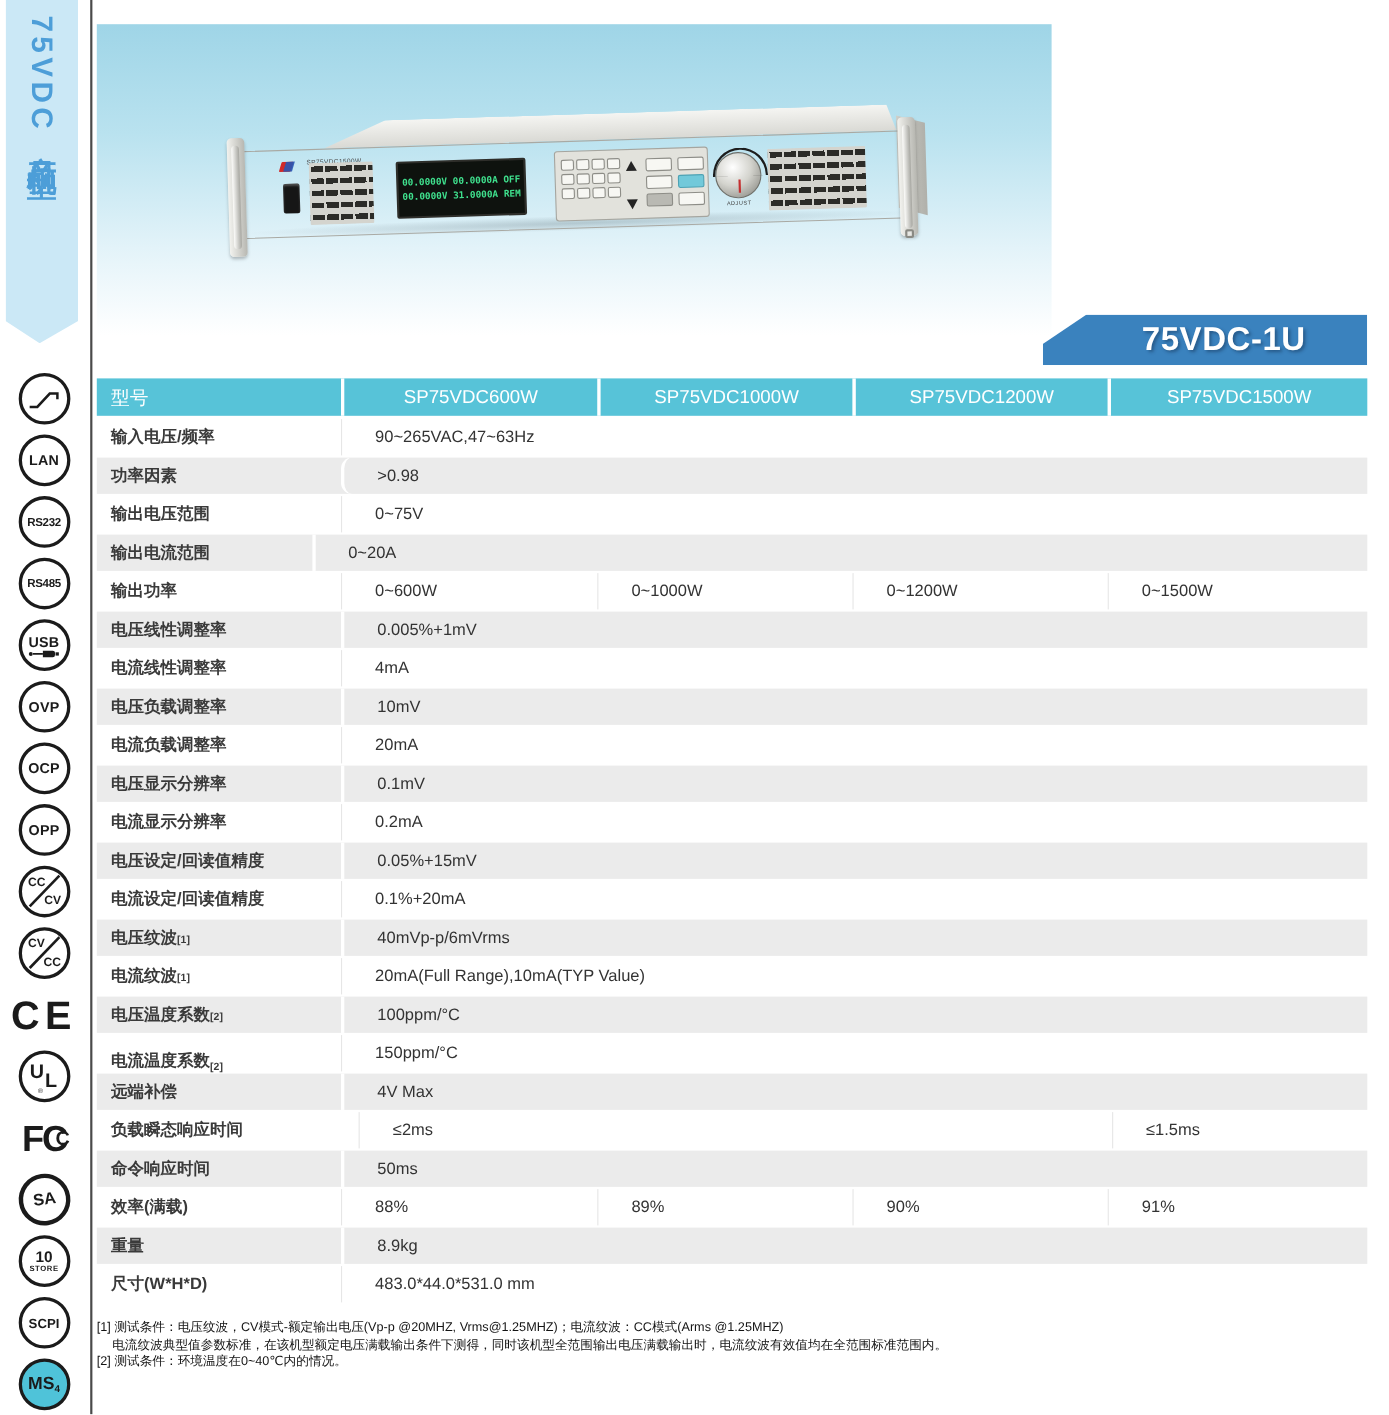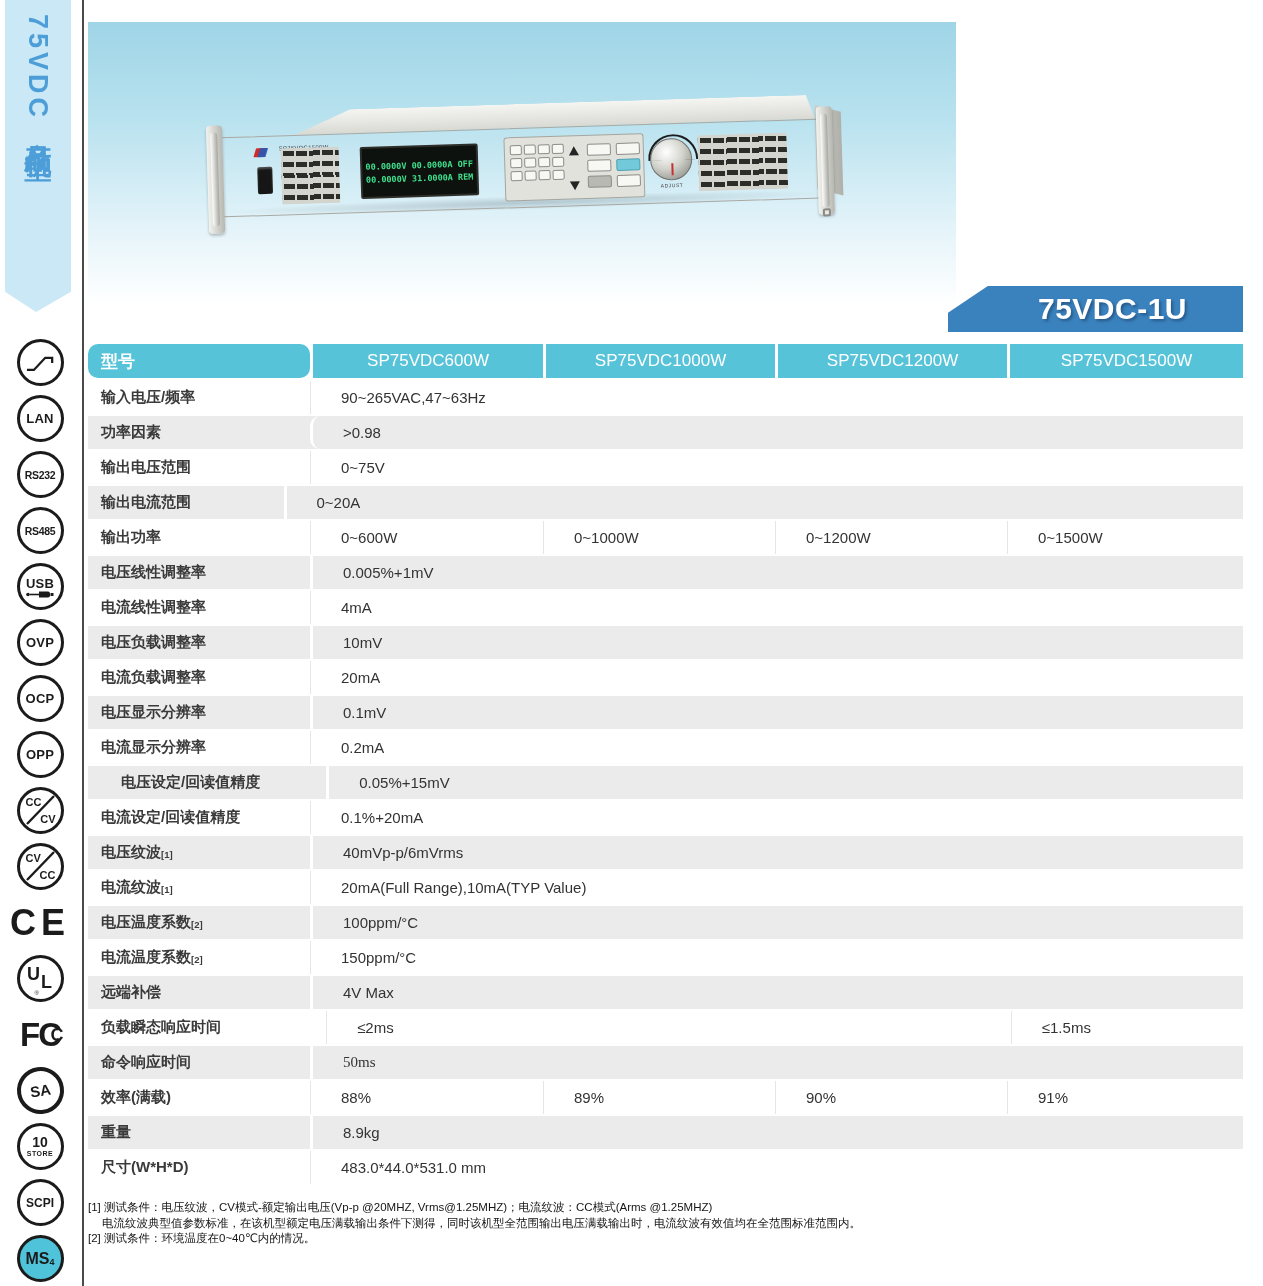--- a/index.html
+++ b/index.html
@@ -123,7 +123,7 @@
   .hrow > div { background:var(--header-bg,#57c3d8); color:#fff; font-size:17px;
     display:flex; align-items:center; }
   .hrow > div + div { border-left:3px solid #fff; justify-content:center; }
-  .hrow .hlabel { padding-left:13px; font-weight:bold;border-radius:10px; }
+  .hrow .hlabel { padding-left:13px; font-weight:normal; }
   .row { display:flex; height:33px; margin-bottom:2px; align-items:stretch; }
   .row.gray { background:#ebebeb; }
   .row > div { display:flex; align-items:center; }

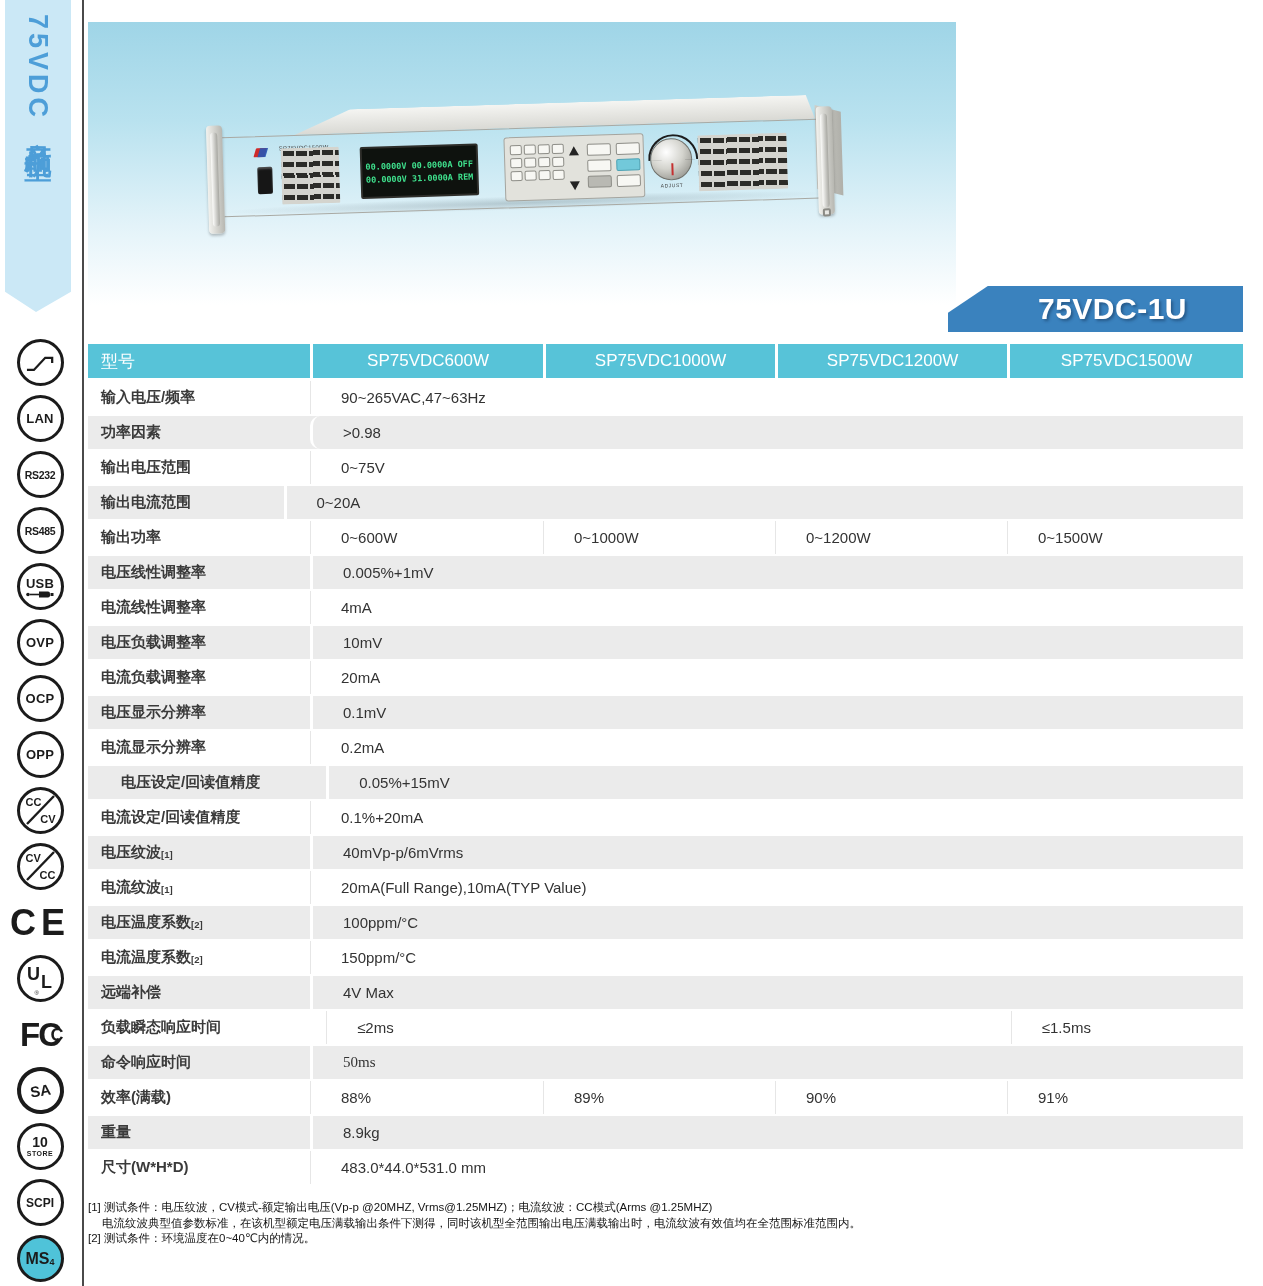--- a/index.html
+++ b/index.html
@@ -338,7 +338,7 @@
         <div class="vcell" style="width: 933px;">0.2mA</div>
       </div>
       <div class="row gray">
-        <div class="lcell" style="width: 222px; margin-left: 20px;">电压设定/回读值精度</div>
+        <div class="lcell" style="width: 222px;">电压设定/回读值精度</div>
         <div class="vcell" style="width: 933px;">0.05%+15mV</div>
       </div>
       <div class="row white">

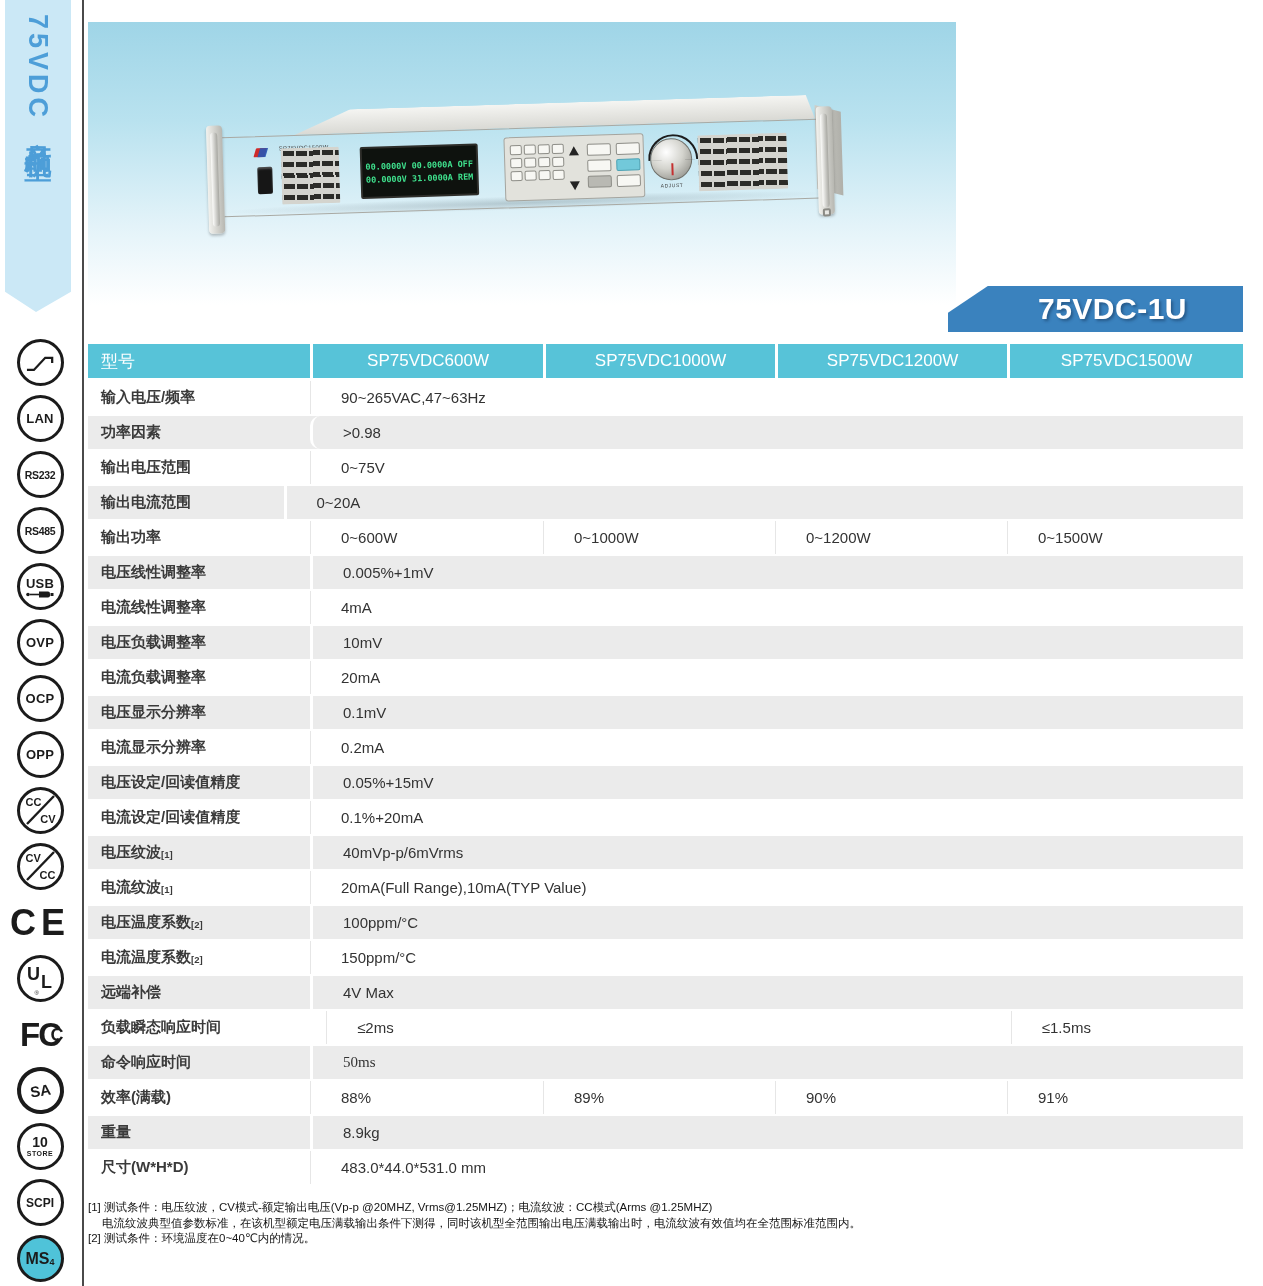--- a/index.html
+++ b/index.html
@@ -358,7 +358,7 @@
         <div class="vcell" style="width: 933px;">100ppm/°C</div>
       </div>
       <div class="row white">
-        <div class="lcell" style="width: 222px;">电流温度系数<span class="sub">[2]</span></div>
+        <div class="lcell" style="width: 222px; align-items: flex-end;">电流温度系数<span class="sub">[2]</span></div>
         <div class="vcell" style="width: 933px;">150ppm/°C</div>
       </div>
       <div class="row gray">

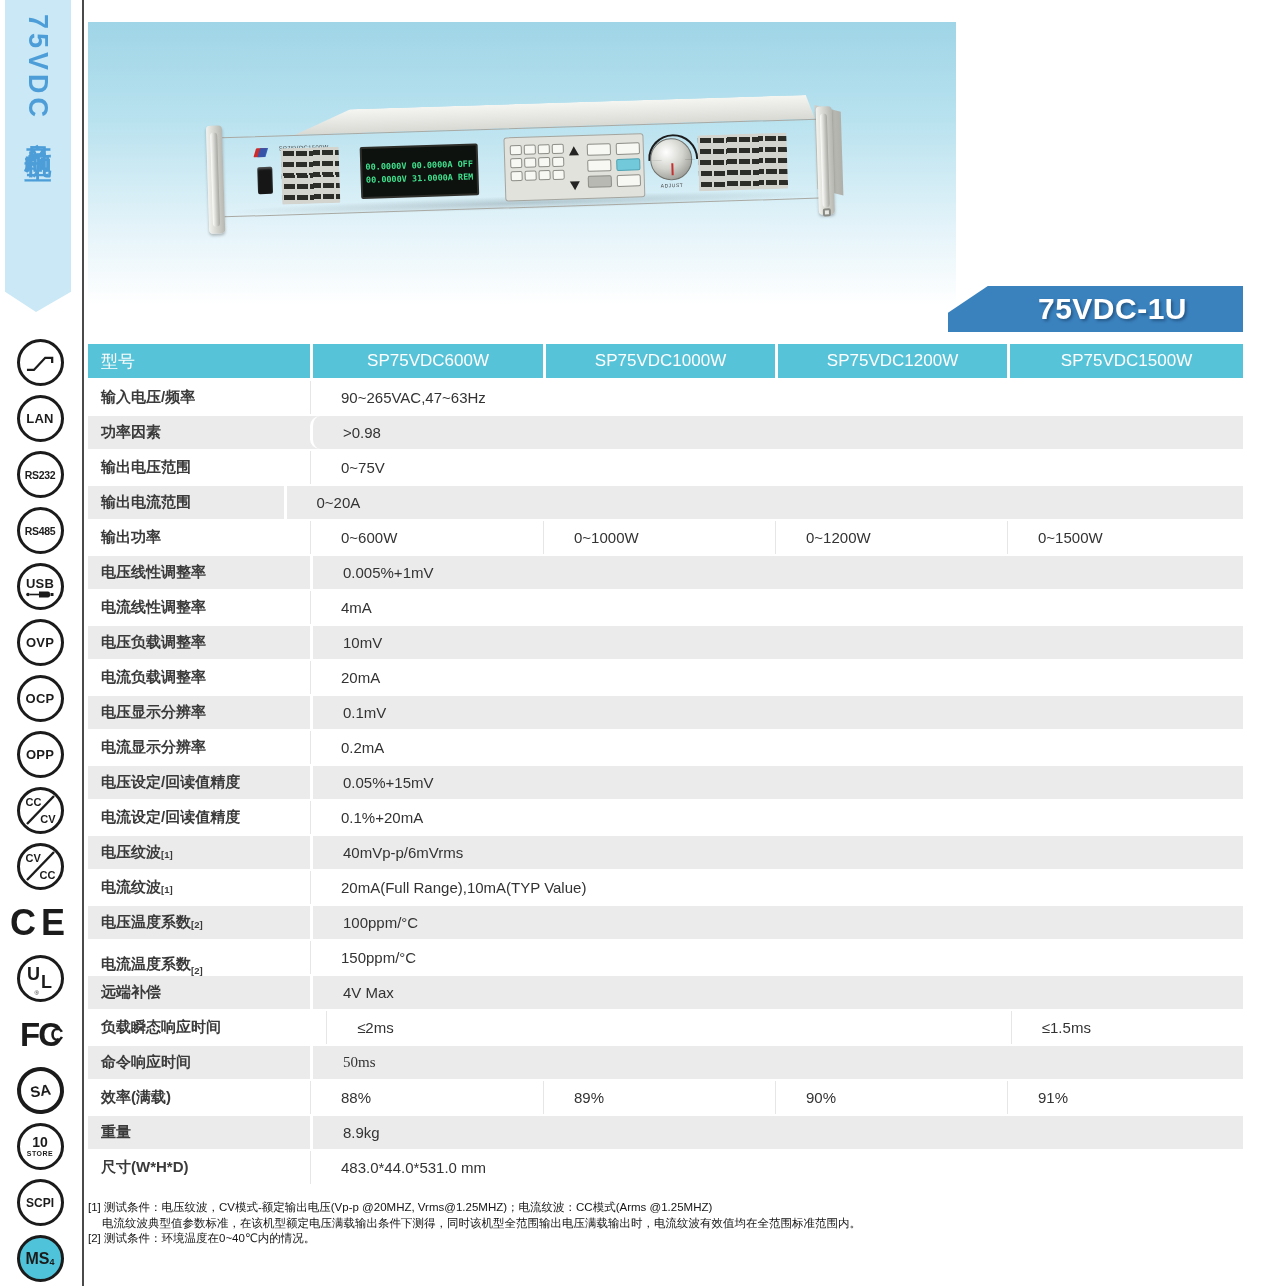--- a/index.html
+++ b/index.html
@@ -372,7 +372,7 @@
       </div>
       <div class="row gray">
         <div class="lcell" style="width: 222px;">命令响应时间</div>
-        <div class="vcell" style="width: 737px; font-family: Liberation Serif, serif;">50ms</div>
+        <div class="vcell" style="width: 737px;">50ms</div>
       </div>
       <div class="row white">
         <div class="lcell" style="width: 222px;">效率(满载)</div>

